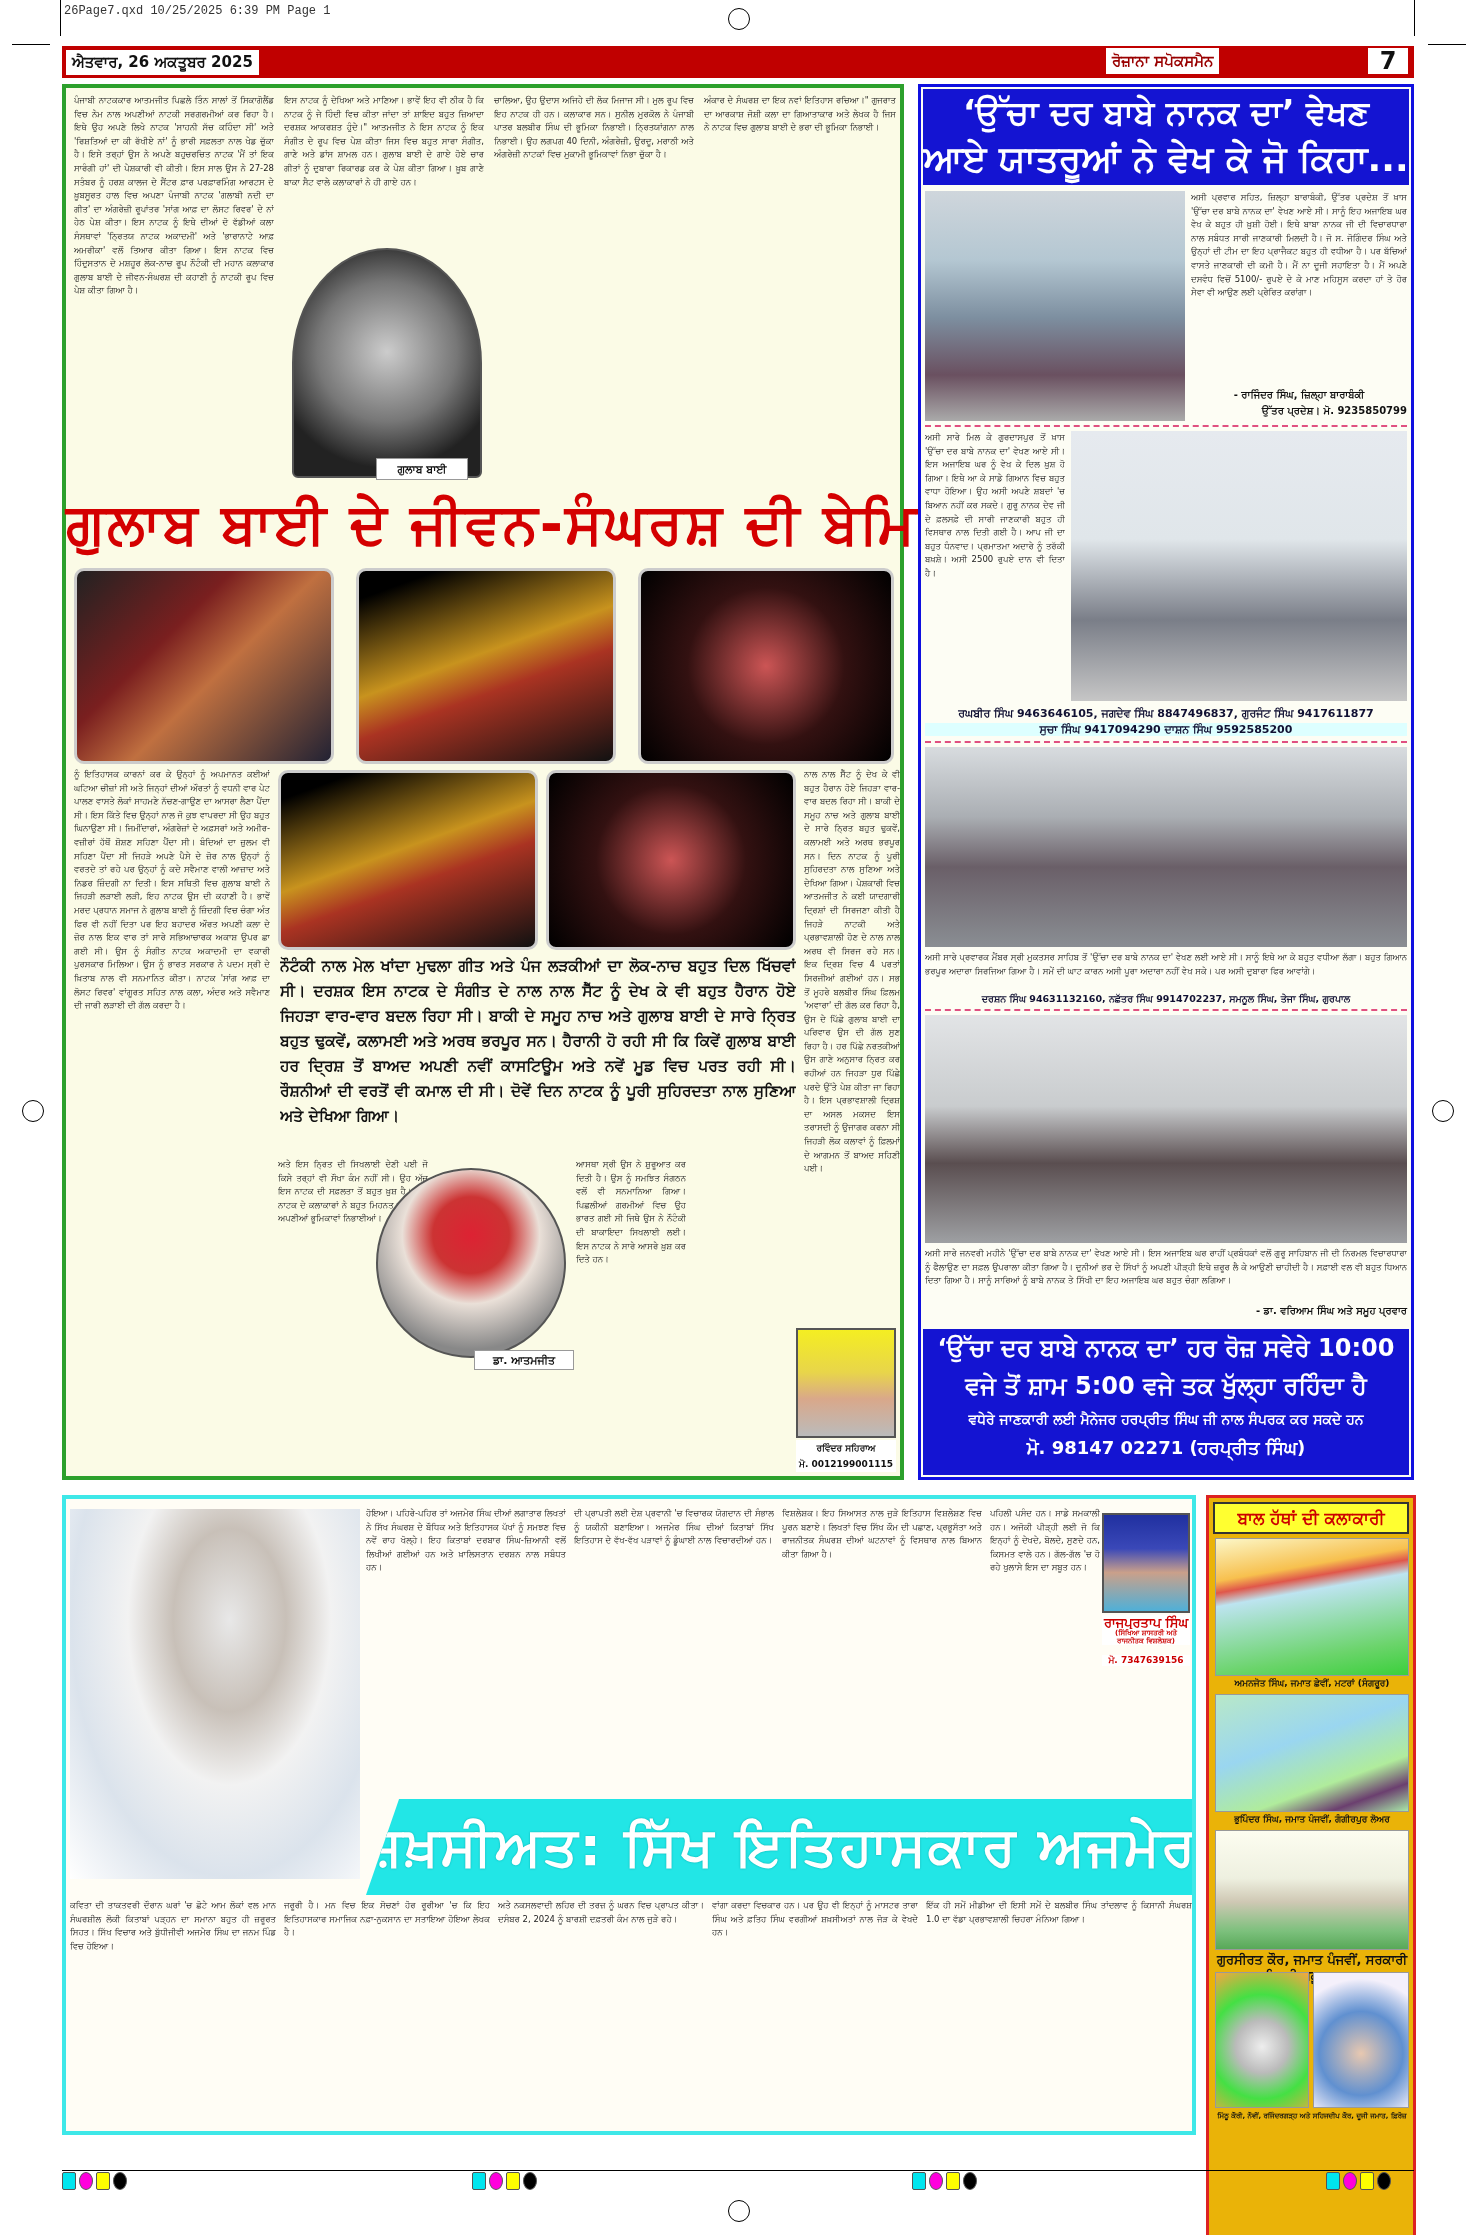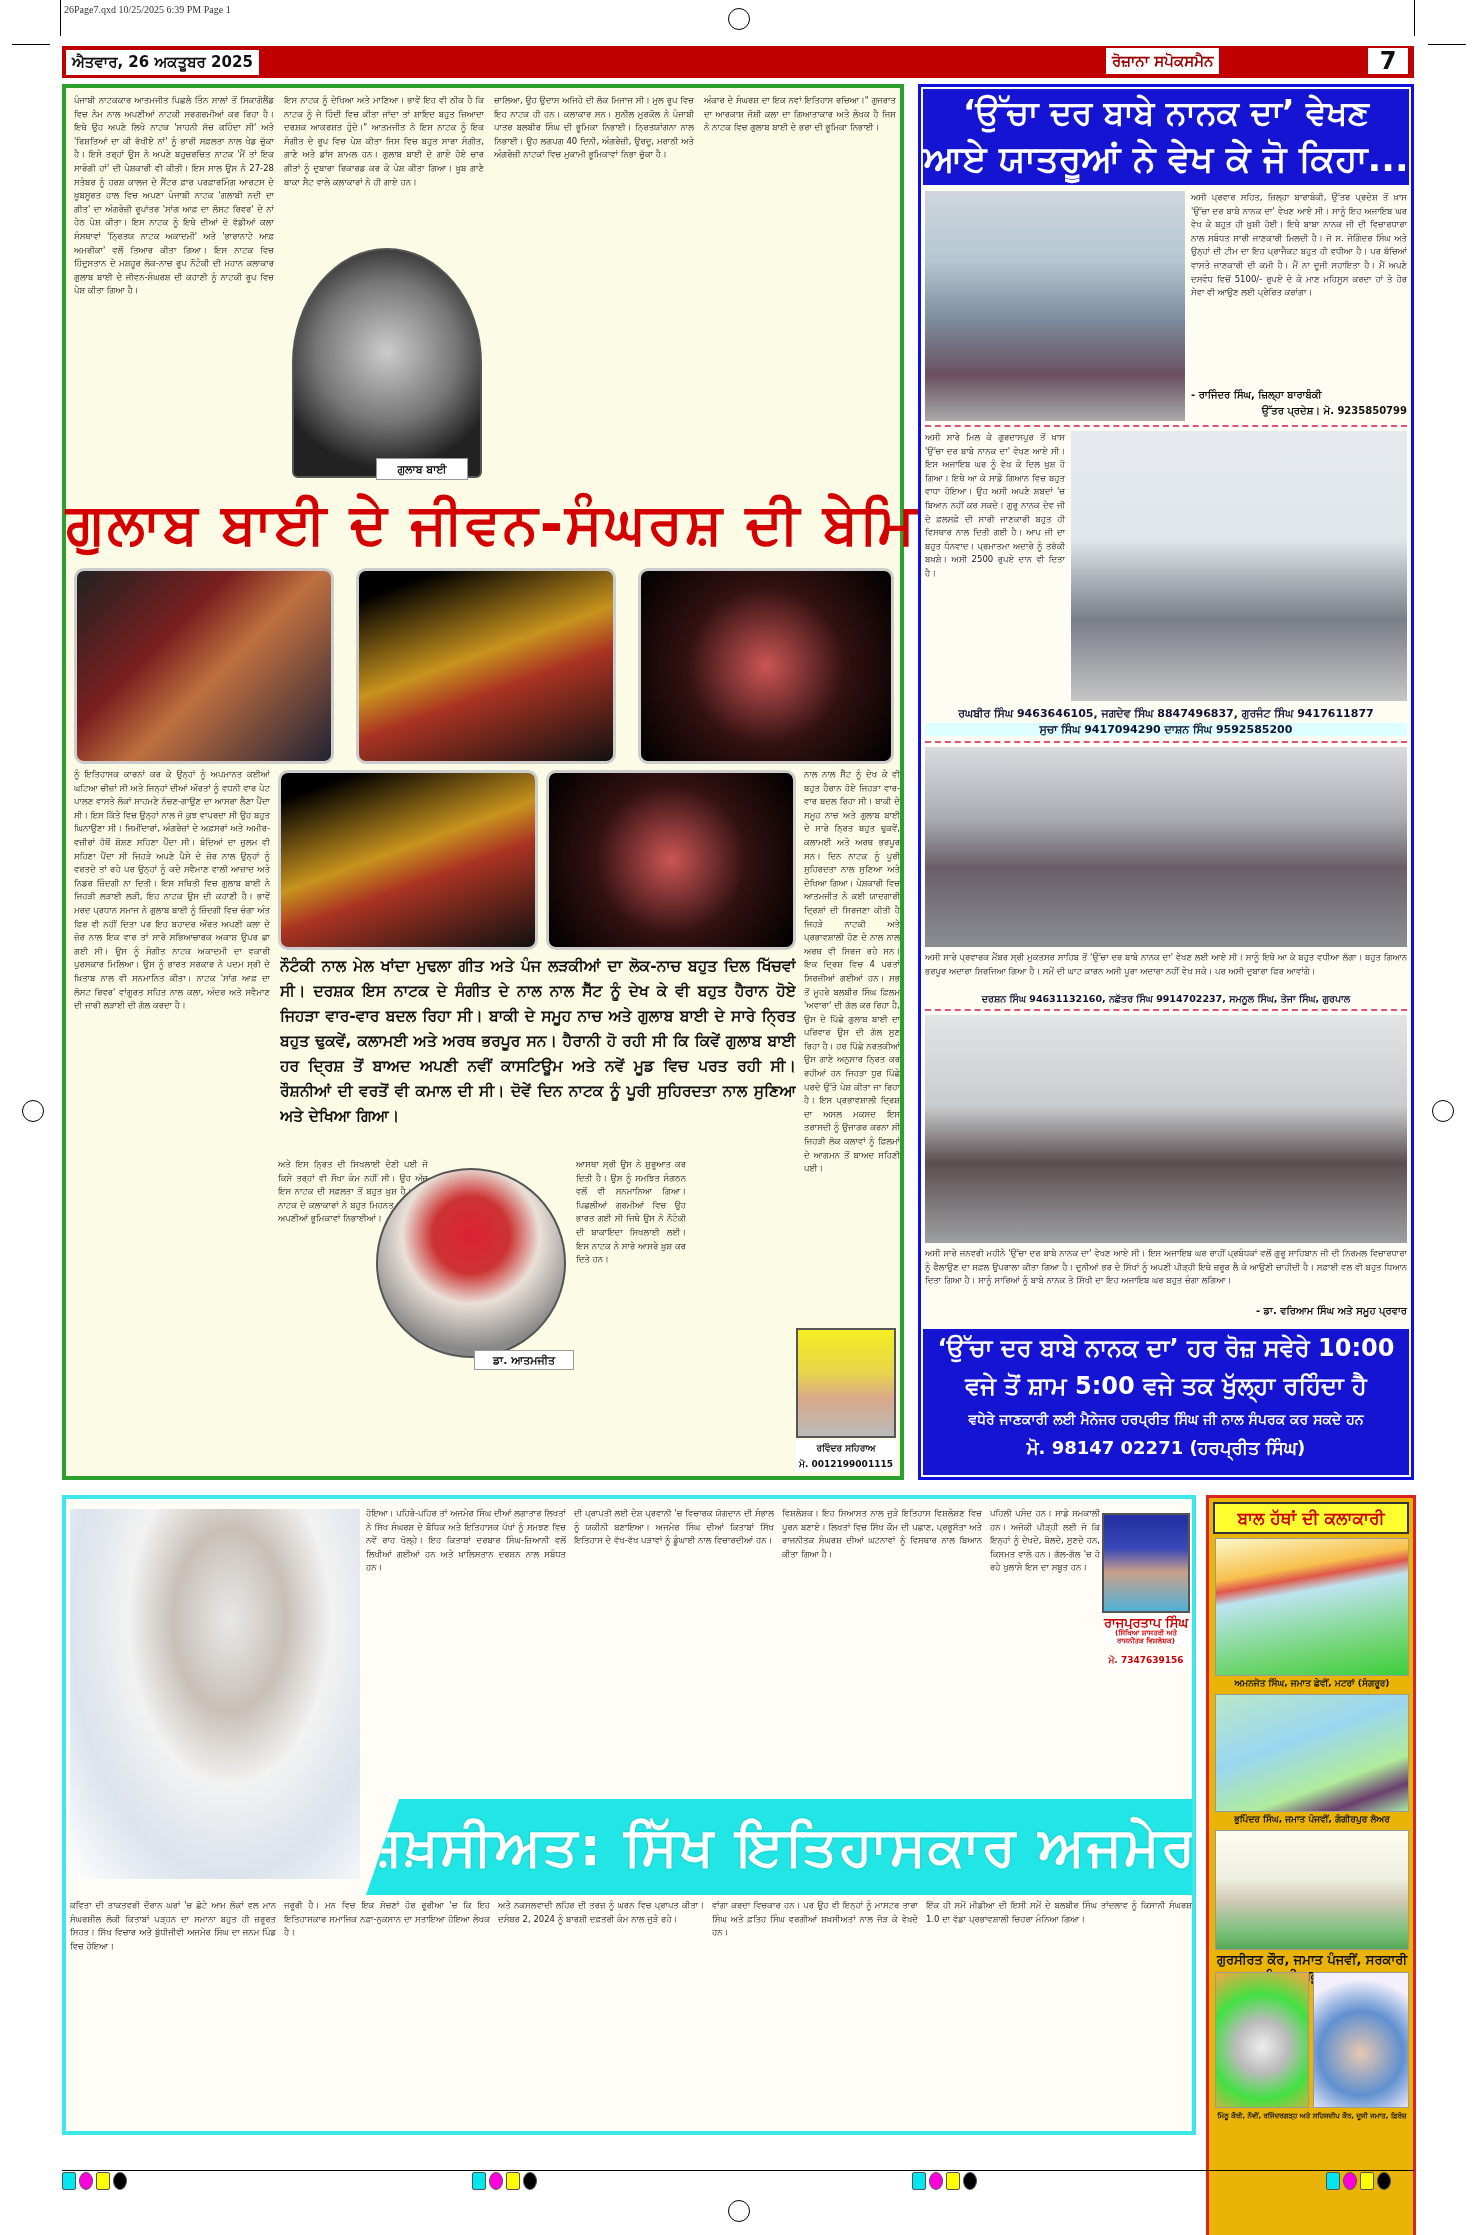--- a/index.html
+++ b/index.html
@@ -5,7 +5,7 @@
 *{box-sizing:border-box;margin:0;padding:0}
 body{width:1476px;height:2235px;background:#fff;position:relative;overflow:hidden;font-family:"DejaVu Sans",sans-serif;color:#111}
 .abs{position:absolute}
-.slug{left:64px;top:4px;font-family:Liberation Serif, serif;font-size:10px;color:#333}
+.slug{left:64px;top:4px;font-family:Liberation Mono, monospace;font-size:12px;color:#333}
 .crop{background:#000}
 .regmark{width:22px;height:22px;border:1px solid #000;border-radius:50%}
 .masthead{left:62px;top:46px;width:1352px;height:32px;background:#c00000}

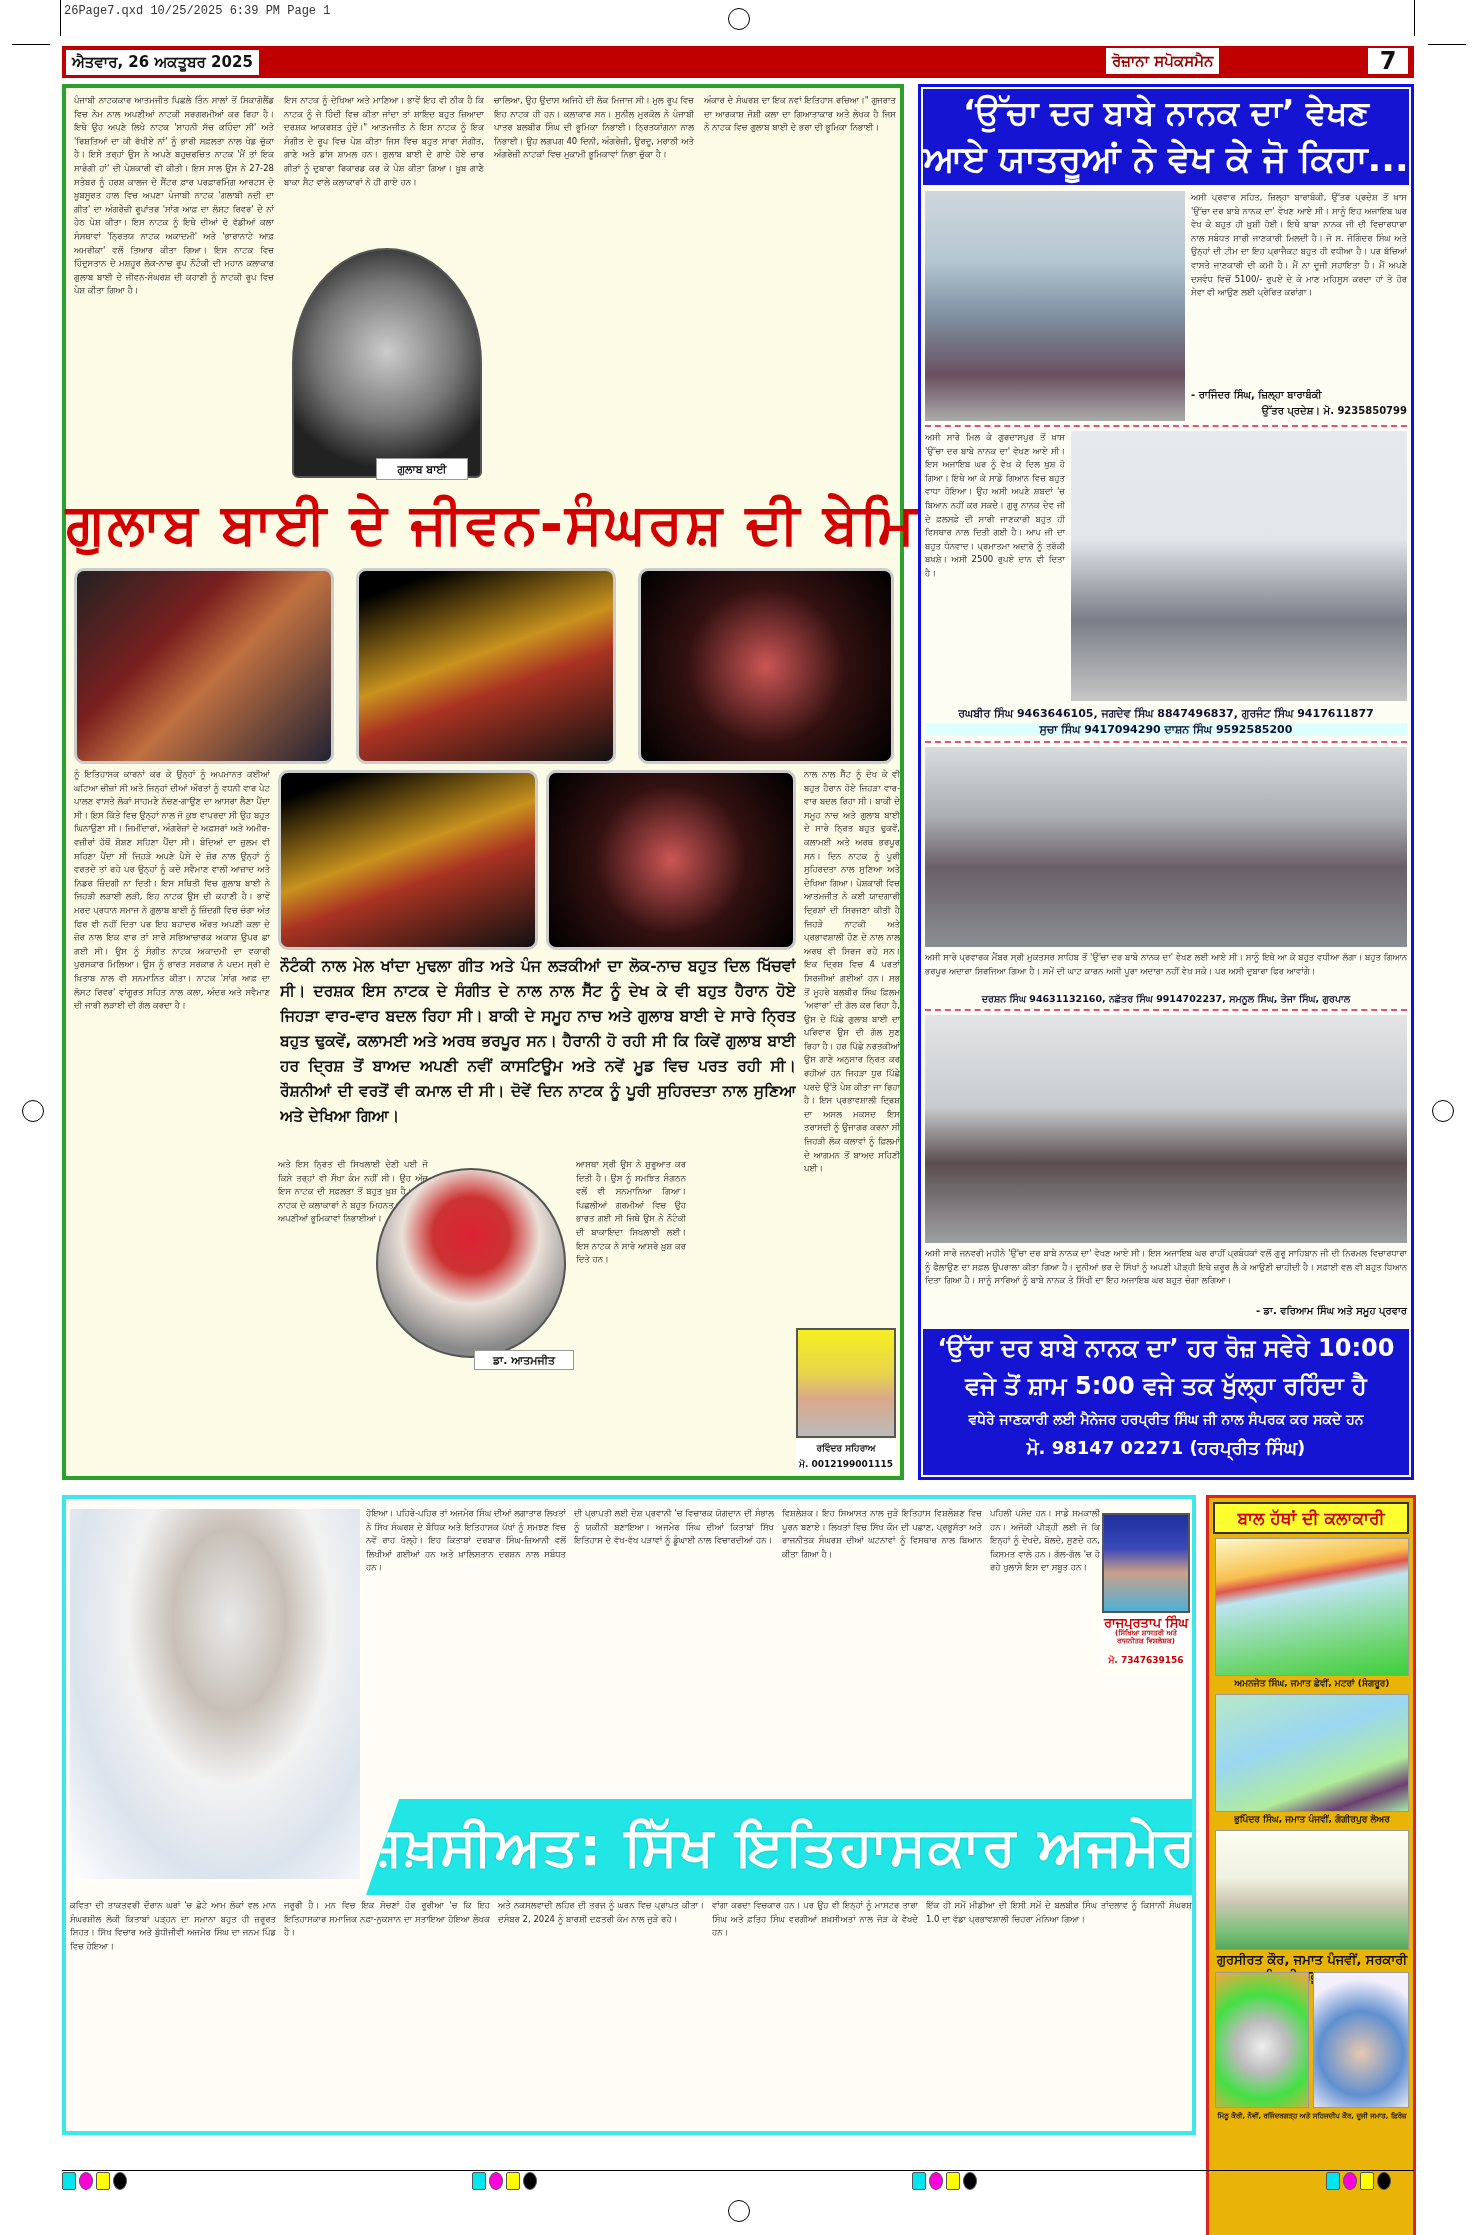--- a/index.html
+++ b/index.html
@@ -89,7 +89,7 @@
   </div>
   <div class="abs groupphoto" style="left:4px;top:104px;width:260px;height:230px;background:linear-gradient(180deg,#cfd6dc 0%,#b4c7d2 30%,#7d8fa0 55%,#6a5060 80%,#aaa 100%)"></div>
   <div class="abs col" style="left:270px;top:104px;width:216px;height:196px">ਅਸੀ ਪ੍ਰਵਾਰ ਸਹਿਤ, ਜ਼ਿਲ੍ਹਾ ਬਾਰਾਬੰਕੀ, ਉੱਤਰ ਪ੍ਰਦੇਸ਼ ਤੋਂ ਖ਼ਾਸ 'ਉੱਚਾ ਦਰ ਬਾਬੇ ਨਾਨਕ ਦਾ' ਵੇਖਣ ਆਏ ਸੀ। ਸਾਨੂੰ ਇਹ ਅਜਾਇਬ ਘਰ ਵੇਖ ਕੇ ਬਹੁਤ ਹੀ ਖ਼ੁਸ਼ੀ ਹੋਈ। ਇਥੇ ਬਾਬਾ ਨਾਨਕ ਜੀ ਦੀ ਵਿਚਾਰਧਾਰਾ ਨਾਲ ਸਬੰਧਤ ਸਾਰੀ ਜਾਣਕਾਰੀ ਮਿਲਦੀ ਹੈ। ਜੋ ਸ. ਜੋਗਿੰਦਰ ਸਿੰਘ ਅਤੇ ਉਨ੍ਹਾਂ ਦੀ ਟੀਮ ਦਾ ਇਹ ਪ੍ਰਾਜੈਕਟ ਬਹੁਤ ਹੀ ਵਧੀਆ ਹੈ। ਪਰ ਬੱਚਿਆਂ ਵਾਸਤੇ ਜਾਣਕਾਰੀ ਦੀ ਕਮੀ ਹੈ। ਮੈਂ ਨਾ ਦੂਜੀ ਸਹਾਇਤਾ ਹੈ। ਮੈਂ ਅਪਣੇ ਦਸਵੰਧ ਵਿਚੋਂ 5100/- ਰੁਪਏ ਦੇ ਕੇ ਮਾਣ ਮਹਿਸੂਸ ਕਰਦਾ ਹਾਂ ਤੇ ਹੋਰ ਸੇਵਾ ਵੀ ਆਉਣ ਲਈ ਪ੍ਰੇਰਿਤ ਕਰਾਂਗਾ।</div>
-  <div class="abs" style="left:270px;top:302px;width:216px;text-align:left;font-size:10px;font-weight:bold">- ਰਾਜਿੰਦਰ ਸਿੰਘ, ਜ਼ਿਲ੍ਹਾ ਬਾਰਾਬੰਕੀ</div>
+  <div class="abs" style="left:270px;top:302px;width:216px;text-align:center;font-size:10px;font-weight:bold">- ਰਾਜਿੰਦਰ ਸਿੰਘ, ਜ਼ਿਲ੍ਹਾ ਬਾਰਾਬੰਕੀ</div>
   <div class="abs" style="left:270px;top:318px;width:216px;text-align:right;font-size:10px;font-weight:bold">ਉੱਤਰ ਪ੍ਰਦੇਸ਼। ਮੋ. 9235850799</div>
   <div class="abs dash" style="left:4px;top:338px;width:482px"></div>
 

